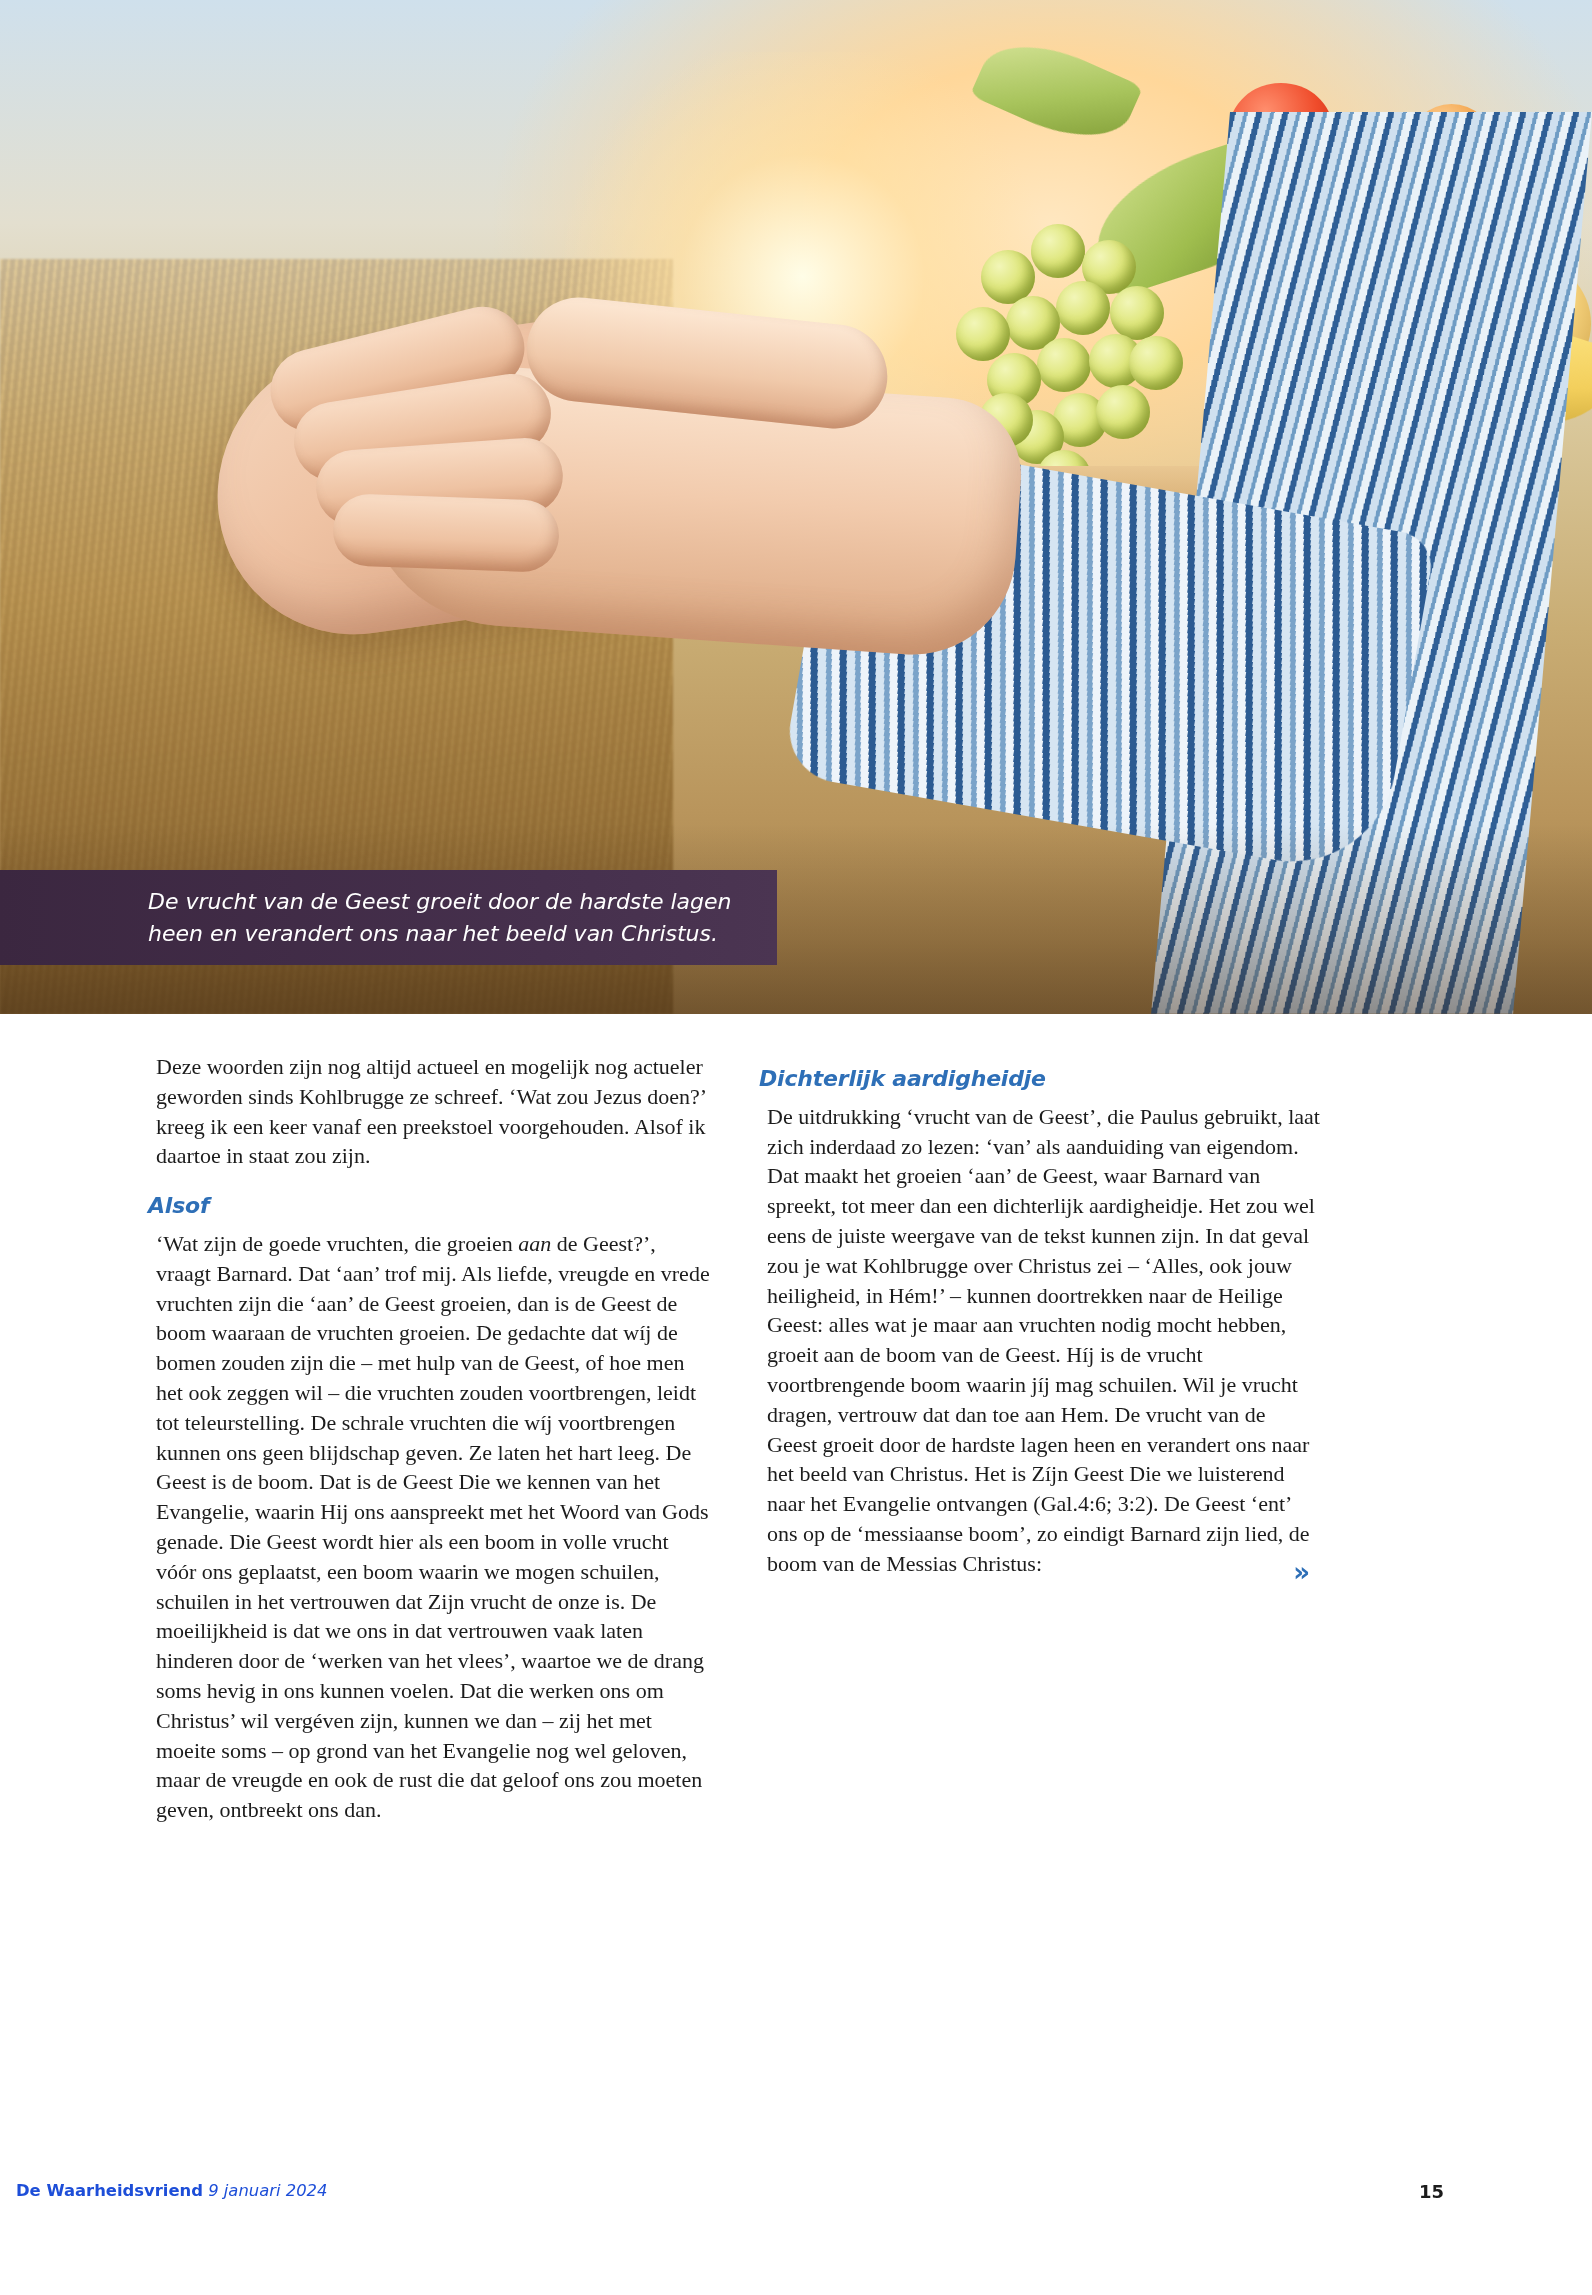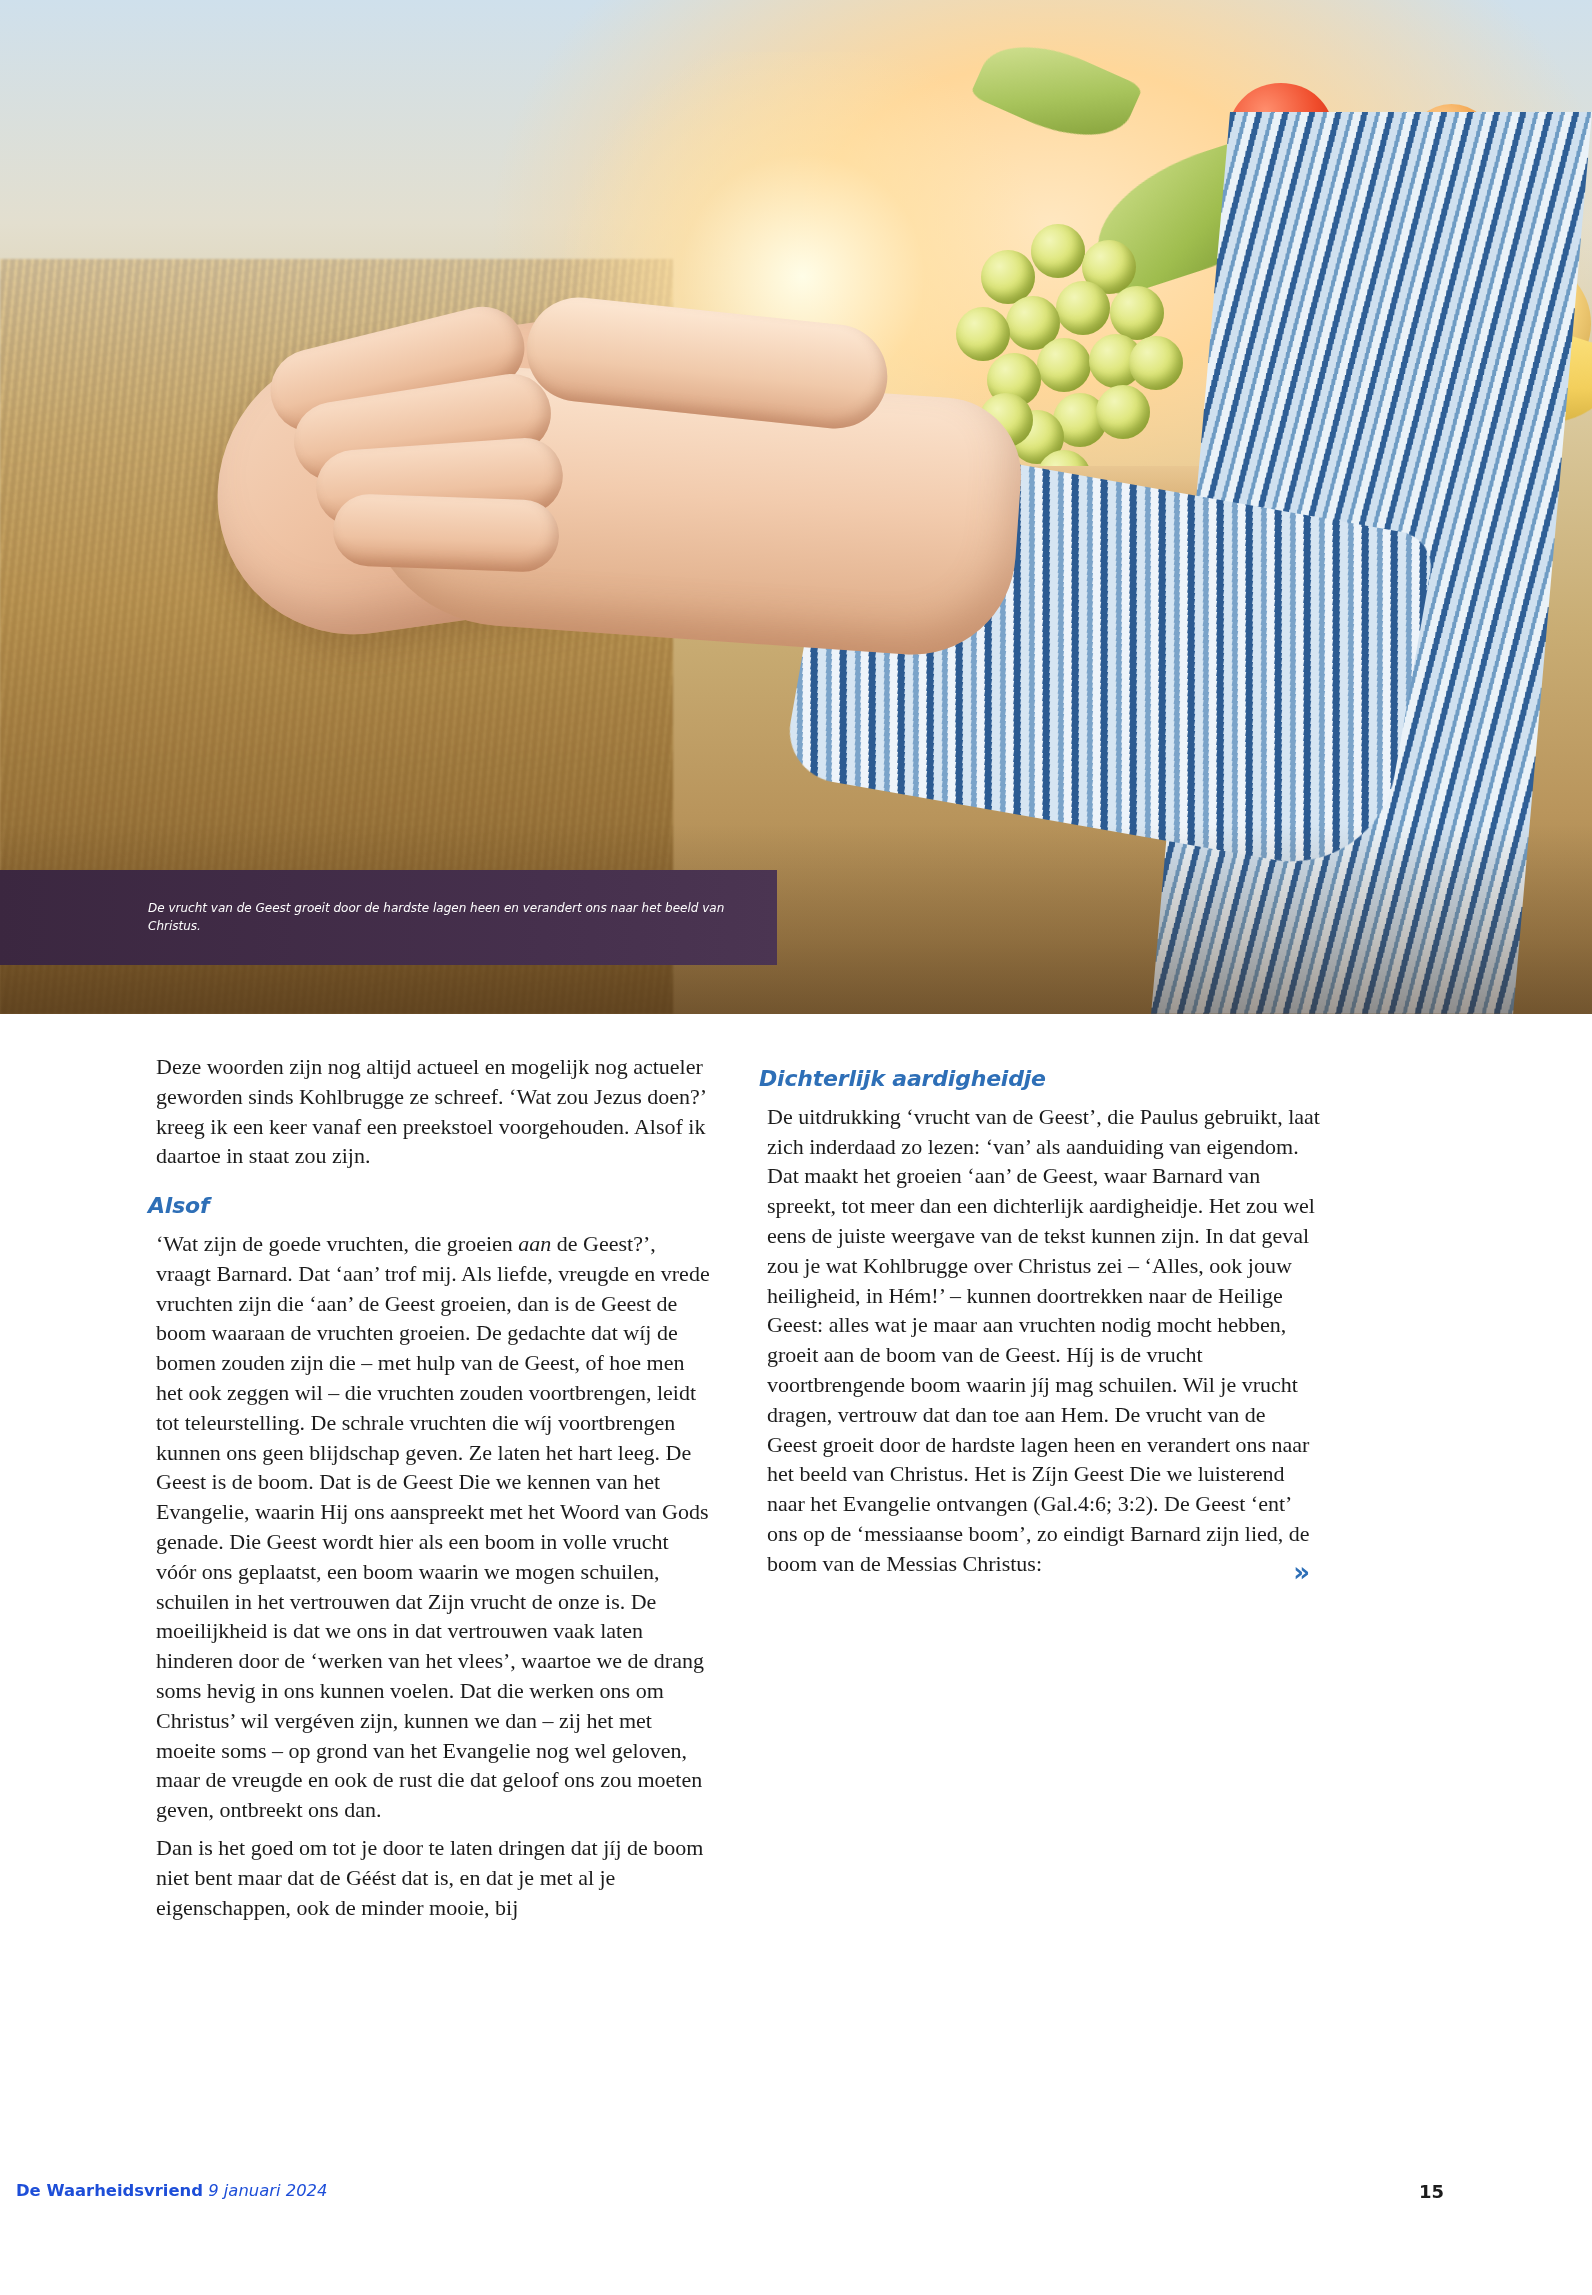--- a/index.html
+++ b/index.html
@@ -155,7 +155,7 @@
     color: #ffffff;
     font-family: "DejaVu Sans", sans-serif;
     font-style: italic;
-    font-size: 12px;
+    font-size: 22px;
     line-height: 1.42;
     padding-left: 148px;
     padding-right: 35px;

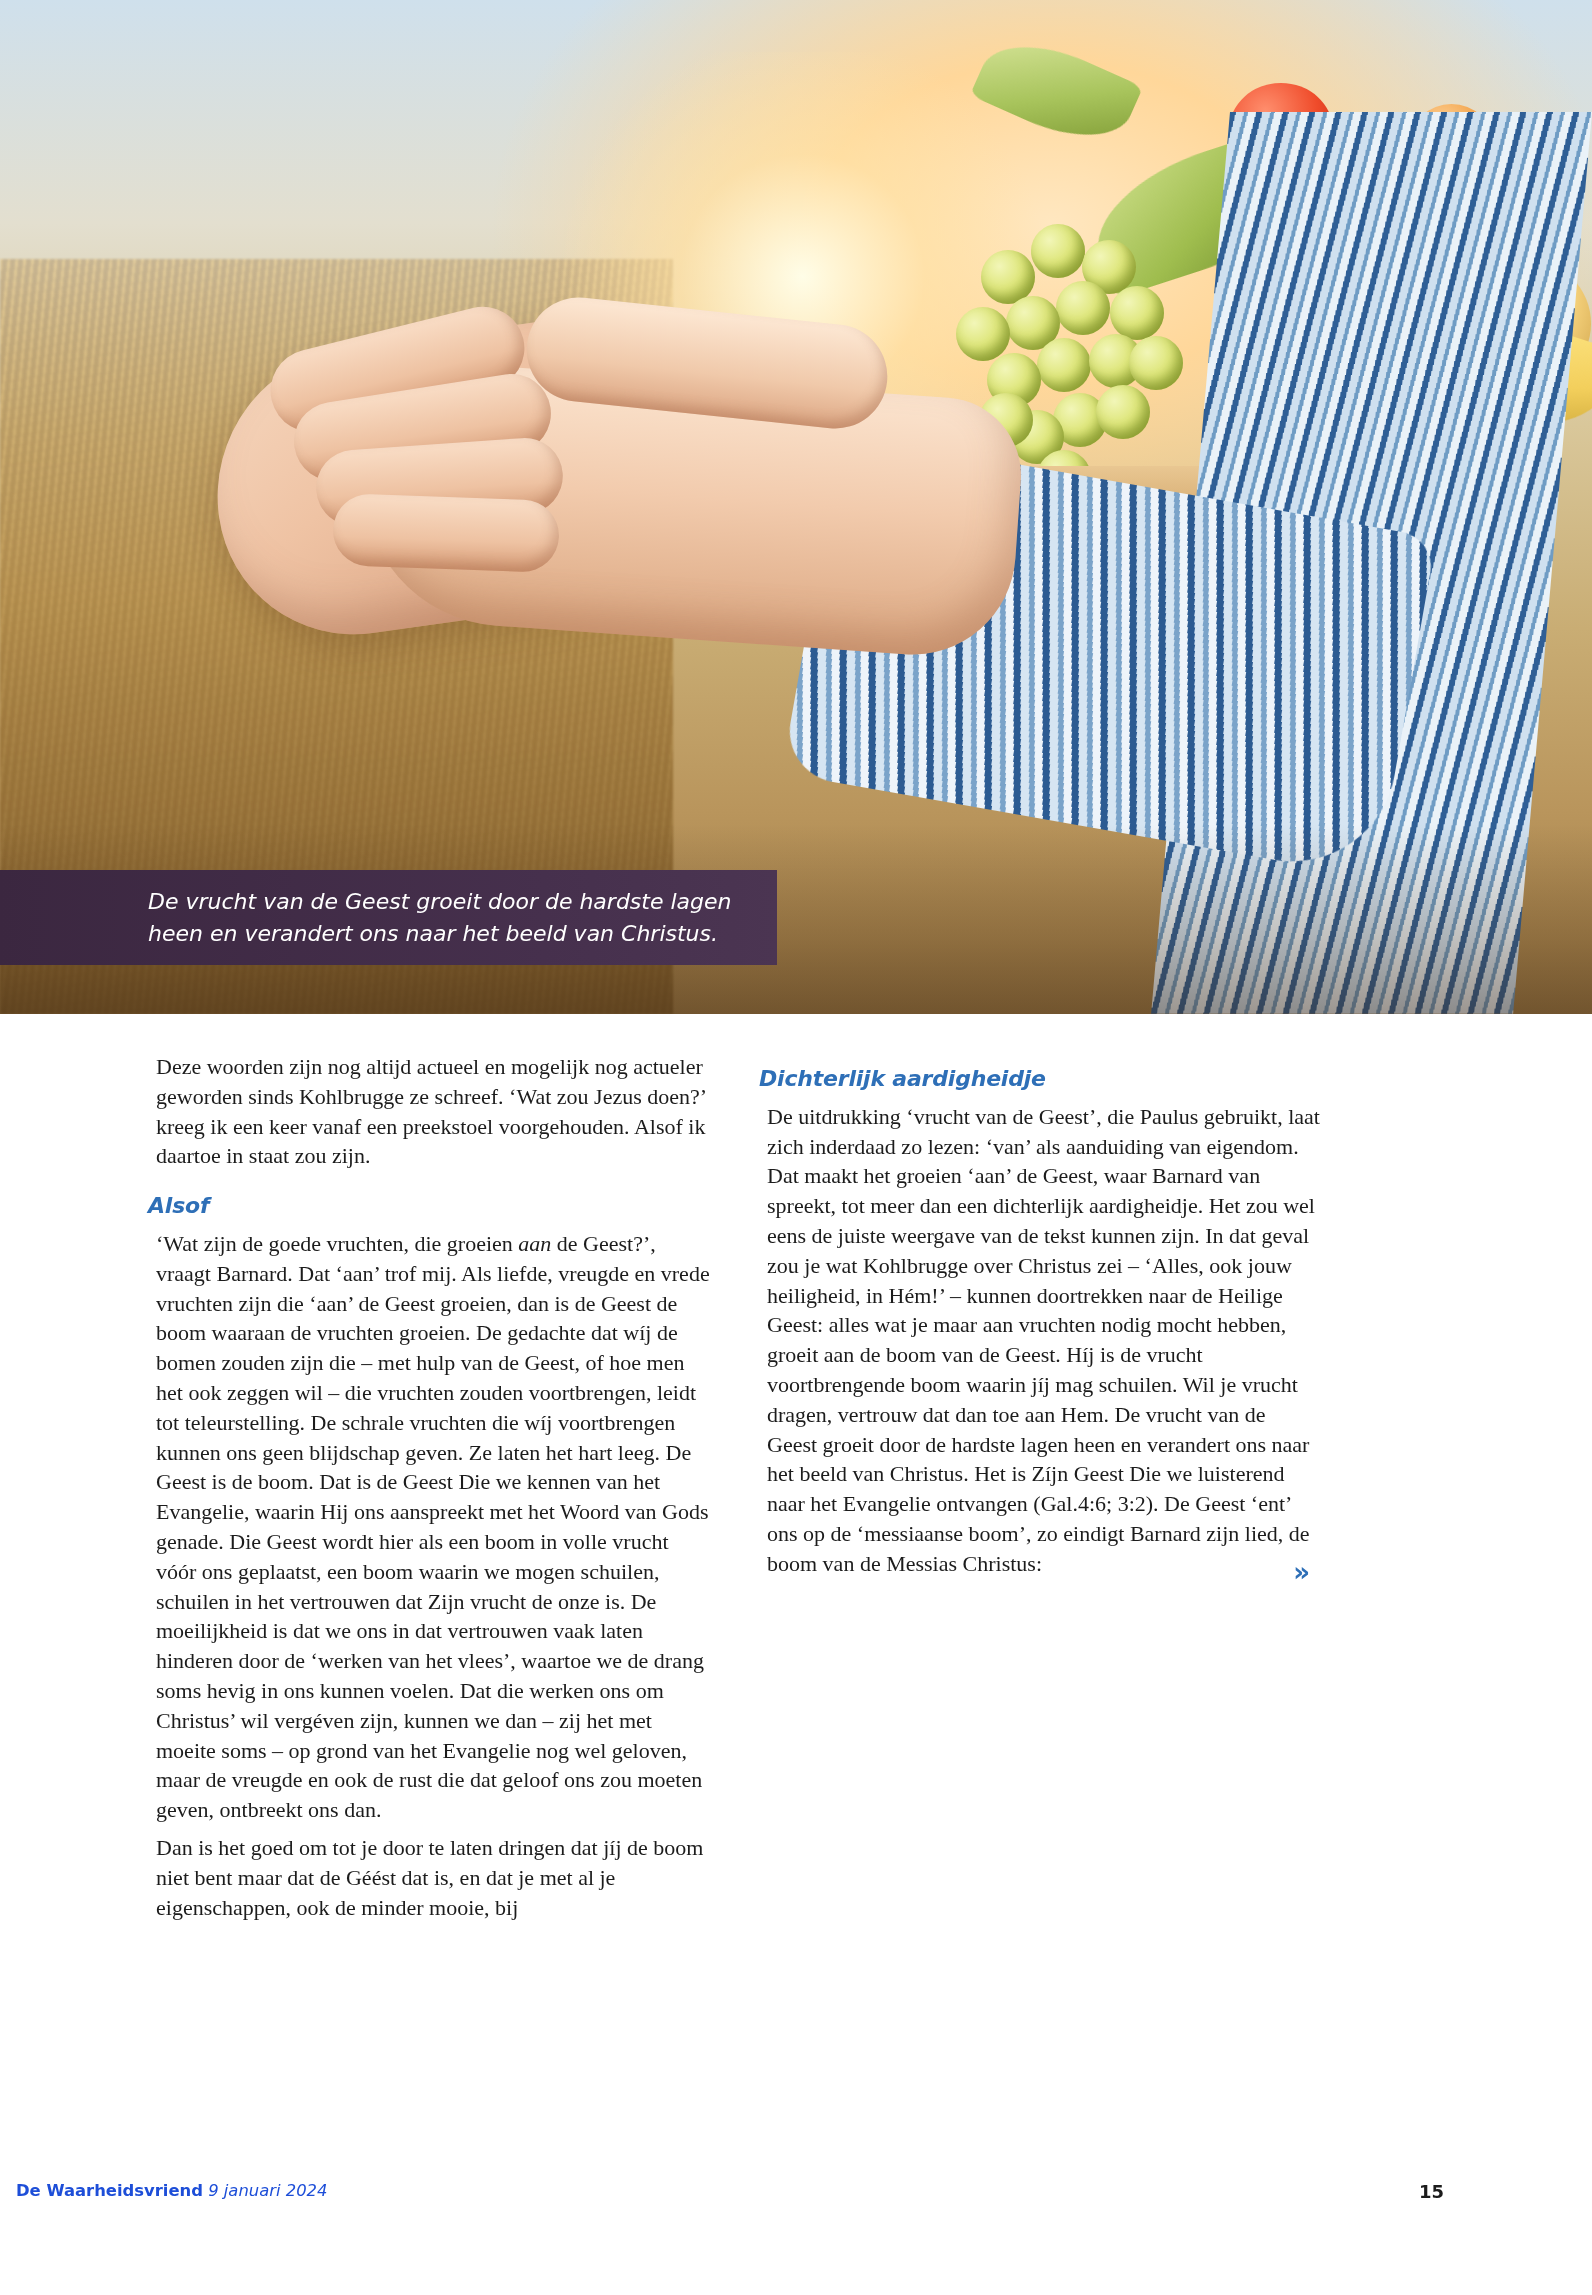--- a/index.html
+++ b/index.html
@@ -313,7 +313,6 @@
 
     <p><span>‘Wat zijn de goede vruchten, die groeien </span><em>aan</em><span> de Geest?’, vraagt Barnard. Dat ‘aan’ trof mij. Als liefde, vreugde en vrede vruchten zijn die ‘aan’ de Geest groeien, dan is de Geest de boom waaraan de vruchten groeien. De gedachte dat wíj de bomen zouden zijn die – met hulp van de Geest, of hoe men het ook zeggen wil – die vruchten zouden voortbrengen, leidt tot teleurstelling. De schrale vruchten die wíj voortbrengen kunnen ons geen blijdschap geven. Ze laten het hart leeg. De Geest is de boom. Dat is de Geest Die we kennen van het Evangelie, waarin Hij ons aanspreekt met het Woord van Gods genade. Die Geest wordt hier als een boom in volle vrucht vóór ons geplaatst, een boom waarin we mogen schuilen, schuilen in het vertrouwen dat Zijn vrucht de onze is. De moeilijkheid is dat we ons in dat vertrouwen vaak laten hinderen door de ‘werken van het vlees’, waartoe we de drang soms hevig in ons kunnen voelen. Dat die werken ons om Christus’ wil vergéven zijn, kunnen we dan – zij het met moeite soms – op grond van het Evangelie nog wel geloven, maar de vreugde en ook de rust die dat geloof ons zou moeten geven, ontbreekt ons dan.</span></p>
 
-    <p>Dan is het goed om tot je door te laten dringen dat jíj de boom niet bent maar dat de Géést dat is, en dat je met al je eigenschappen, ook de minder mooie, bij</p>
   </div>
 
   <div class="col col-right">

